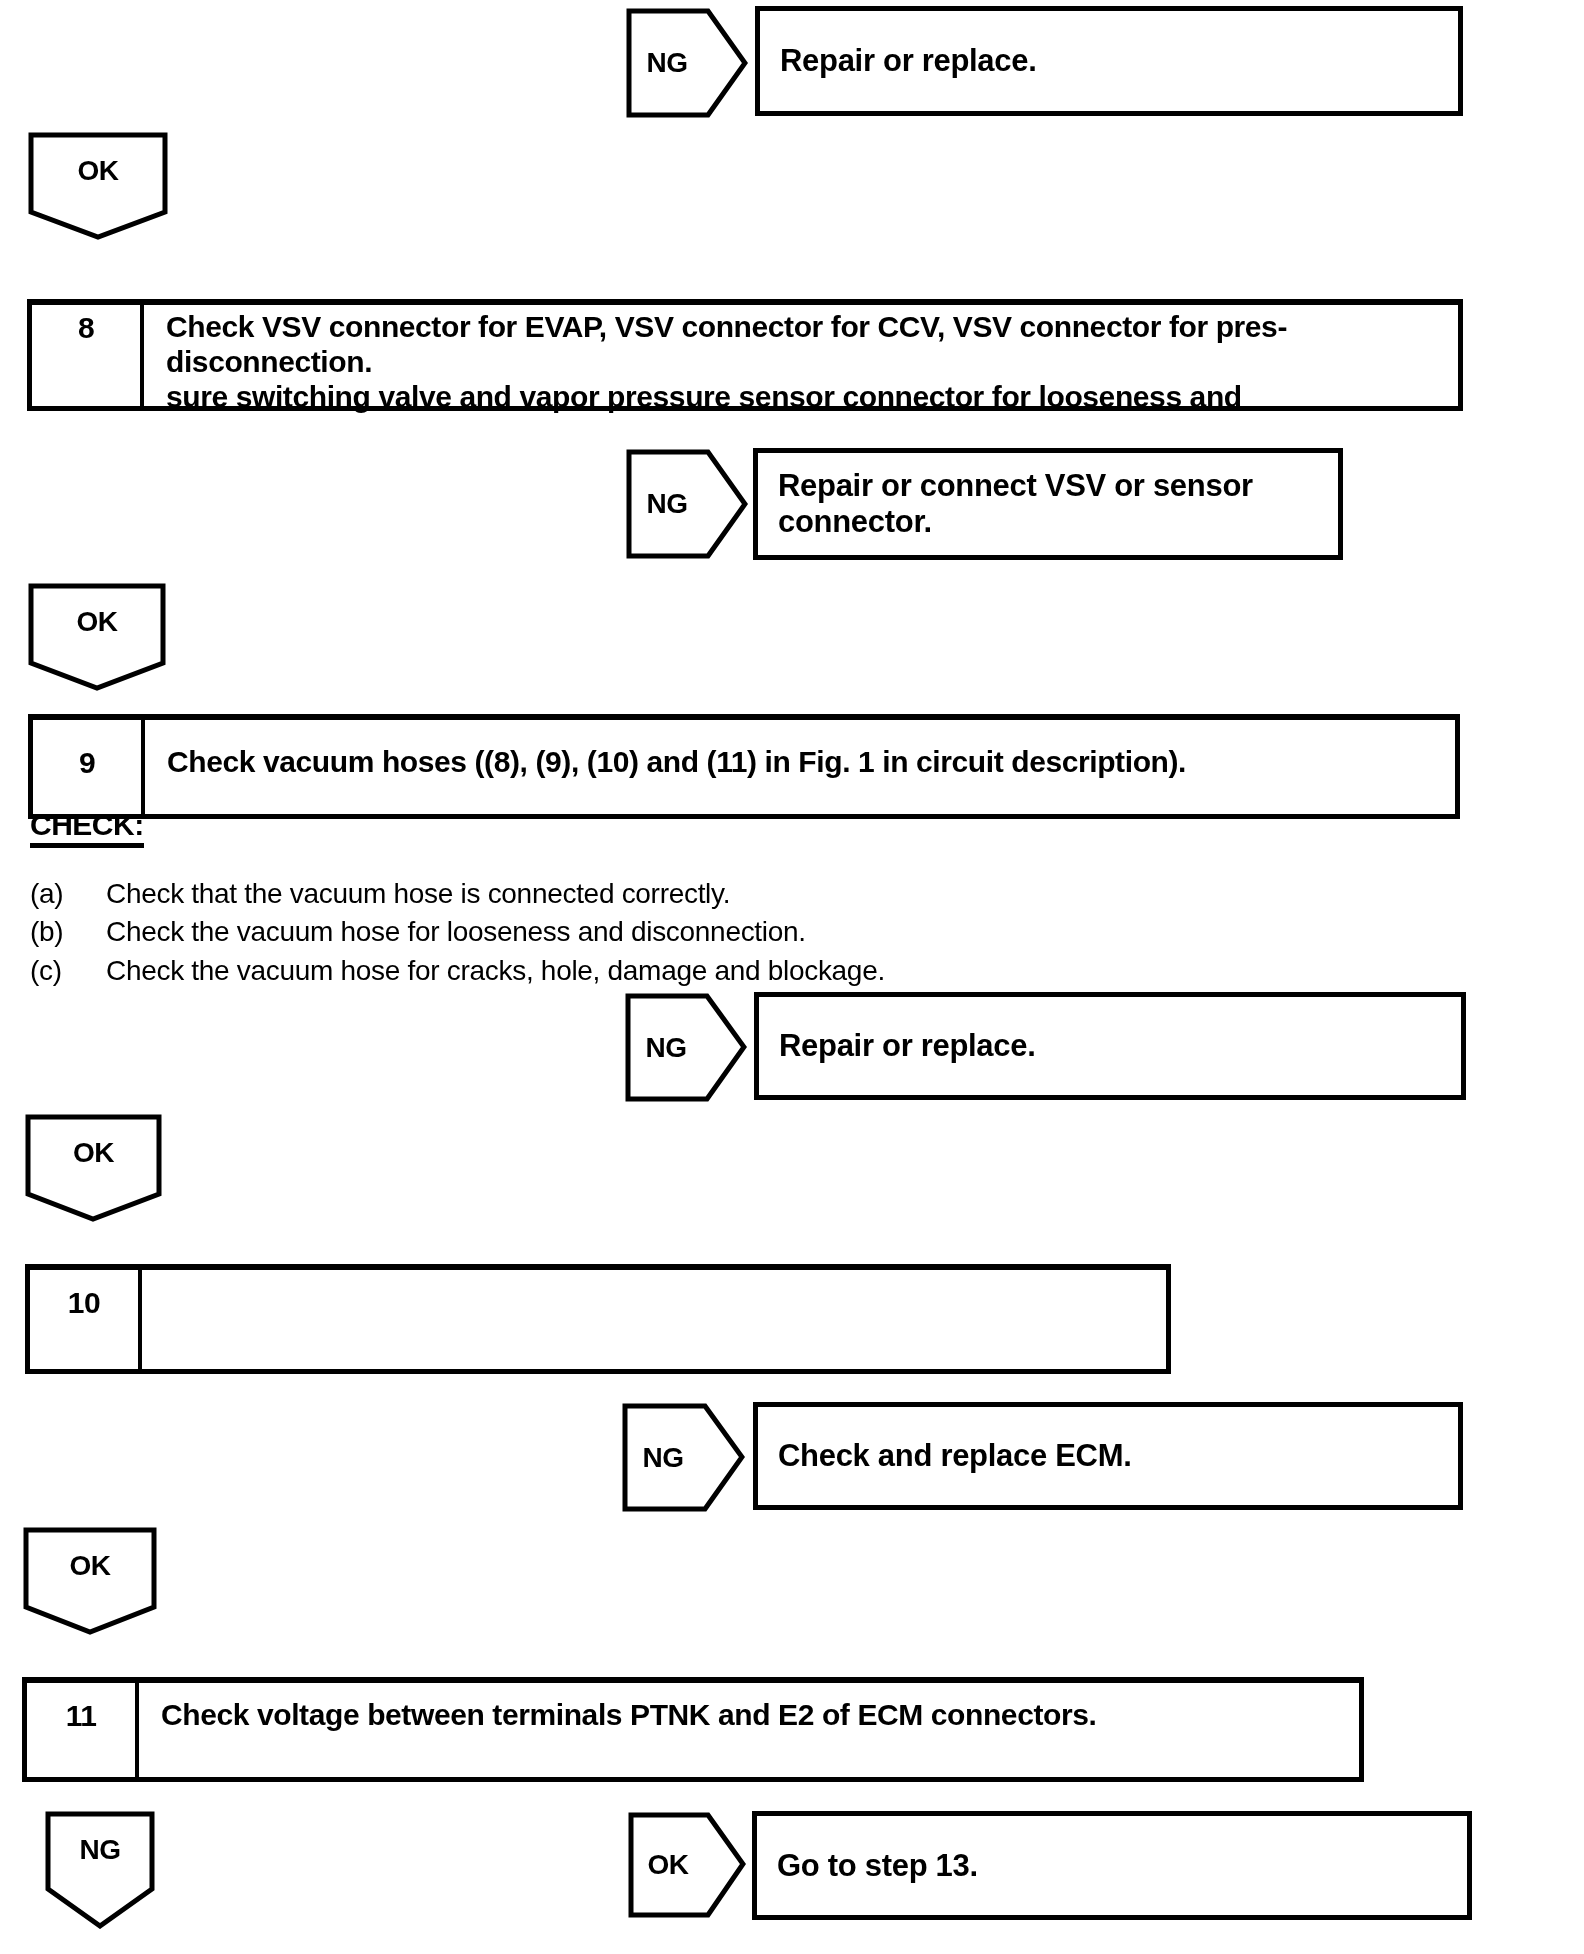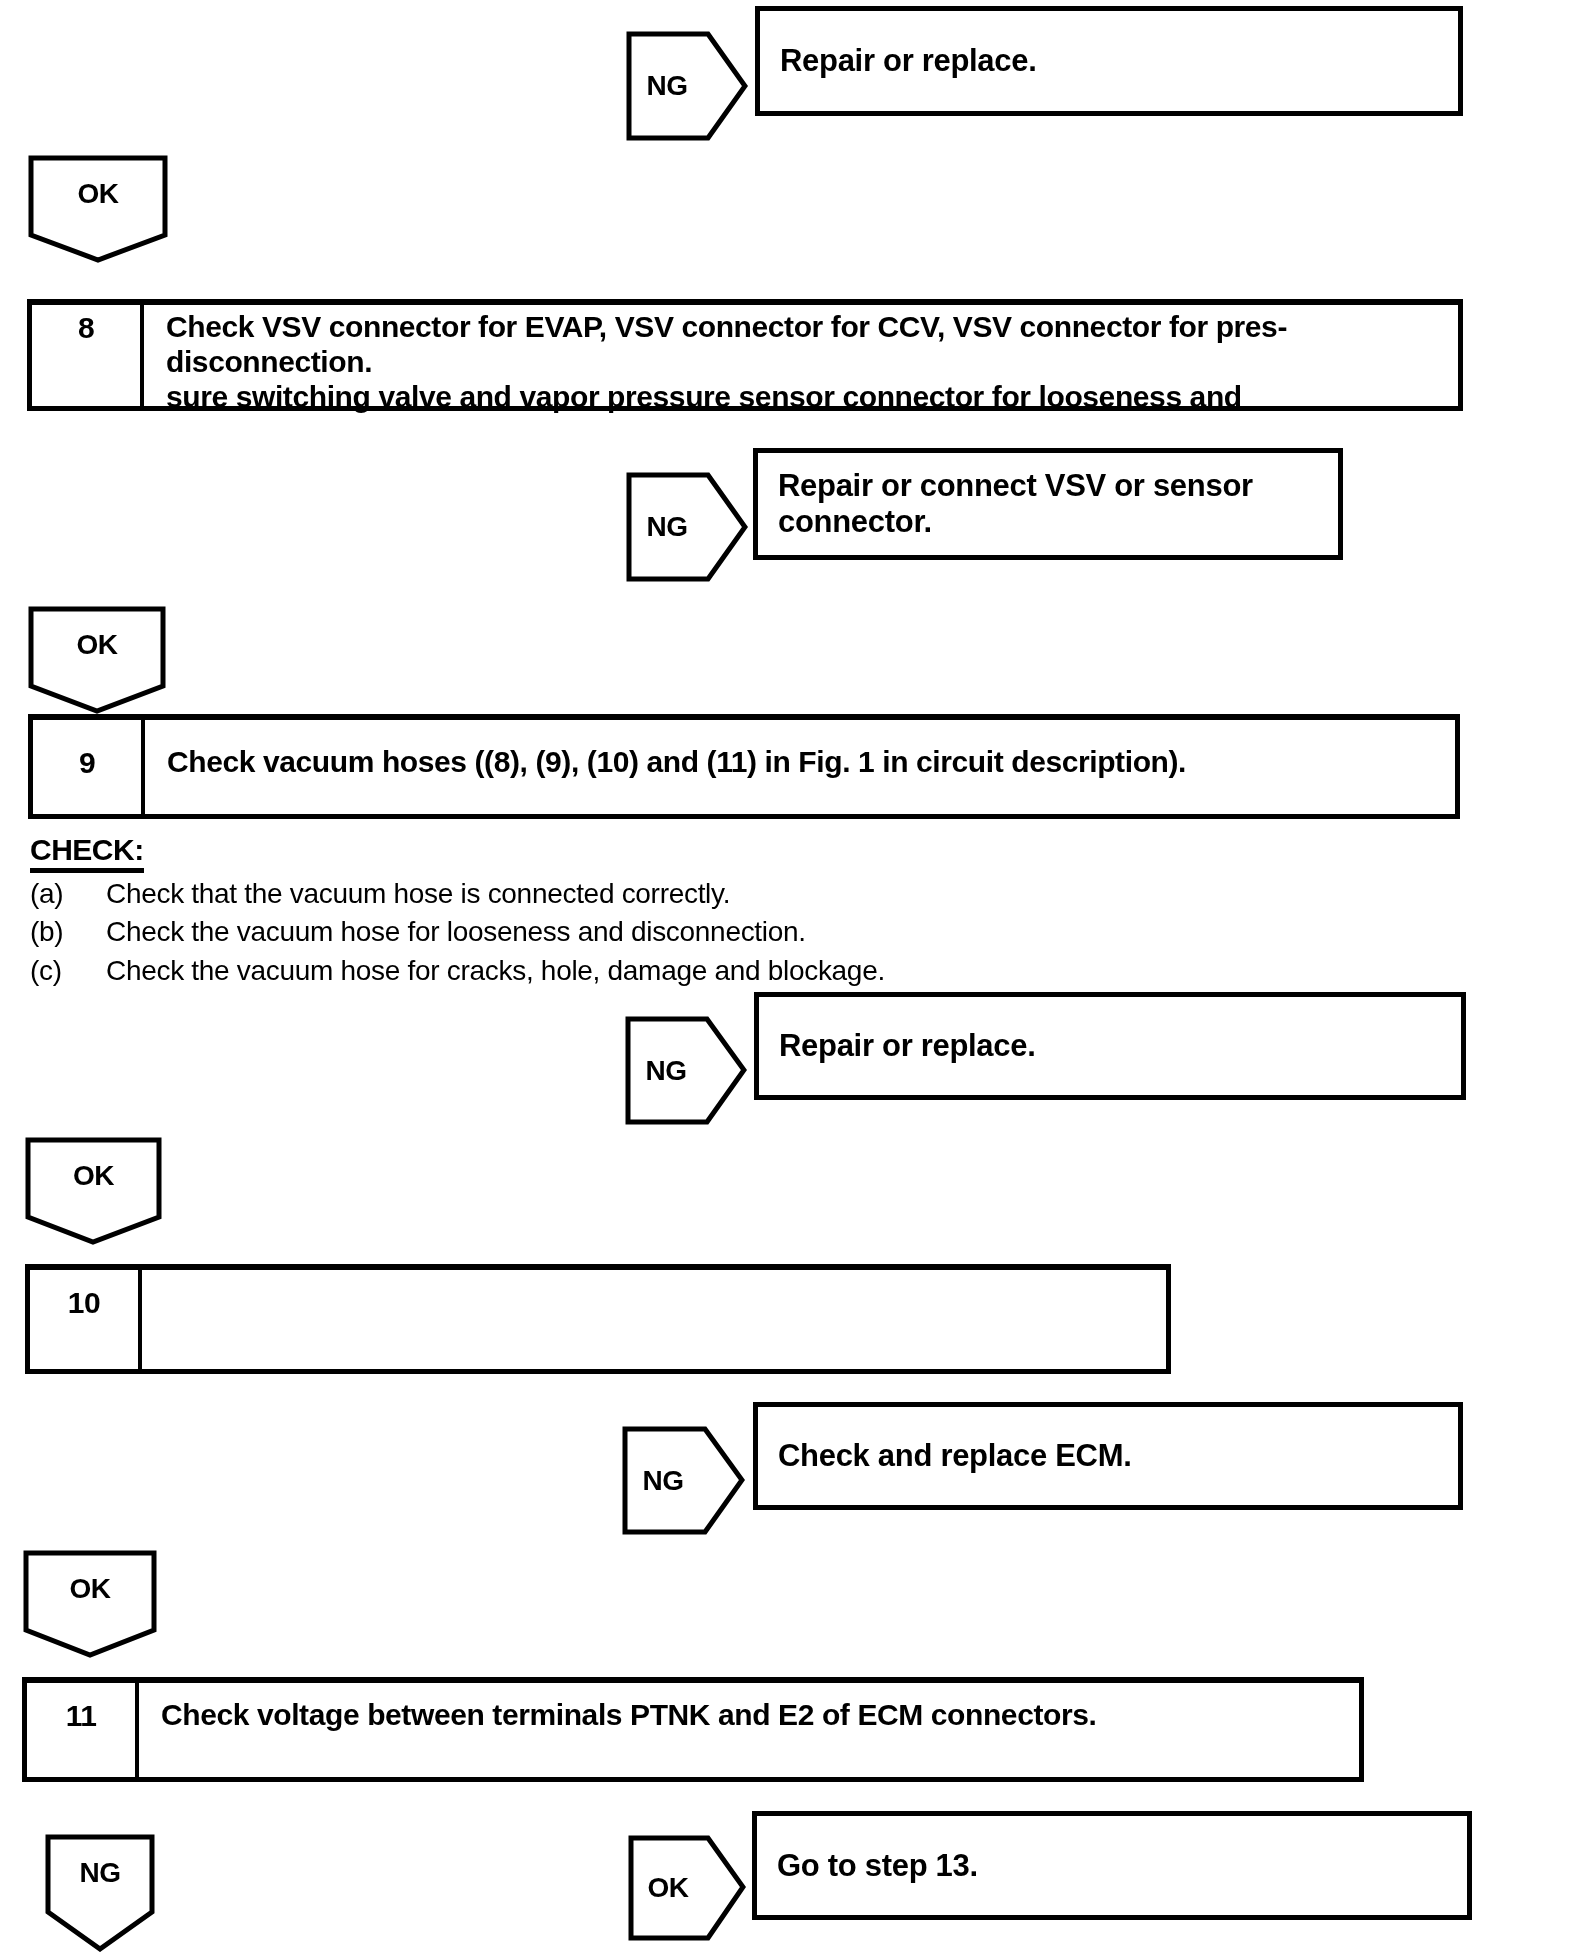--- a/index.html
+++ b/index.html
@@ -8,7 +8,7 @@
     font-family:"Liberation Sans",sans-serif;color:#000;overflow:hidden;
   }
   
-  .pent{position:absolute;margin-top:23px;}
+  .pent{position:absolute;}
   .pent svg{position:absolute;left:0;top:0;width:100%;height:100%;}
   .pent polygon{fill:#ffffff;stroke:#000000;stroke-width:5;stroke-linejoin:miter;}
   .pent-label{

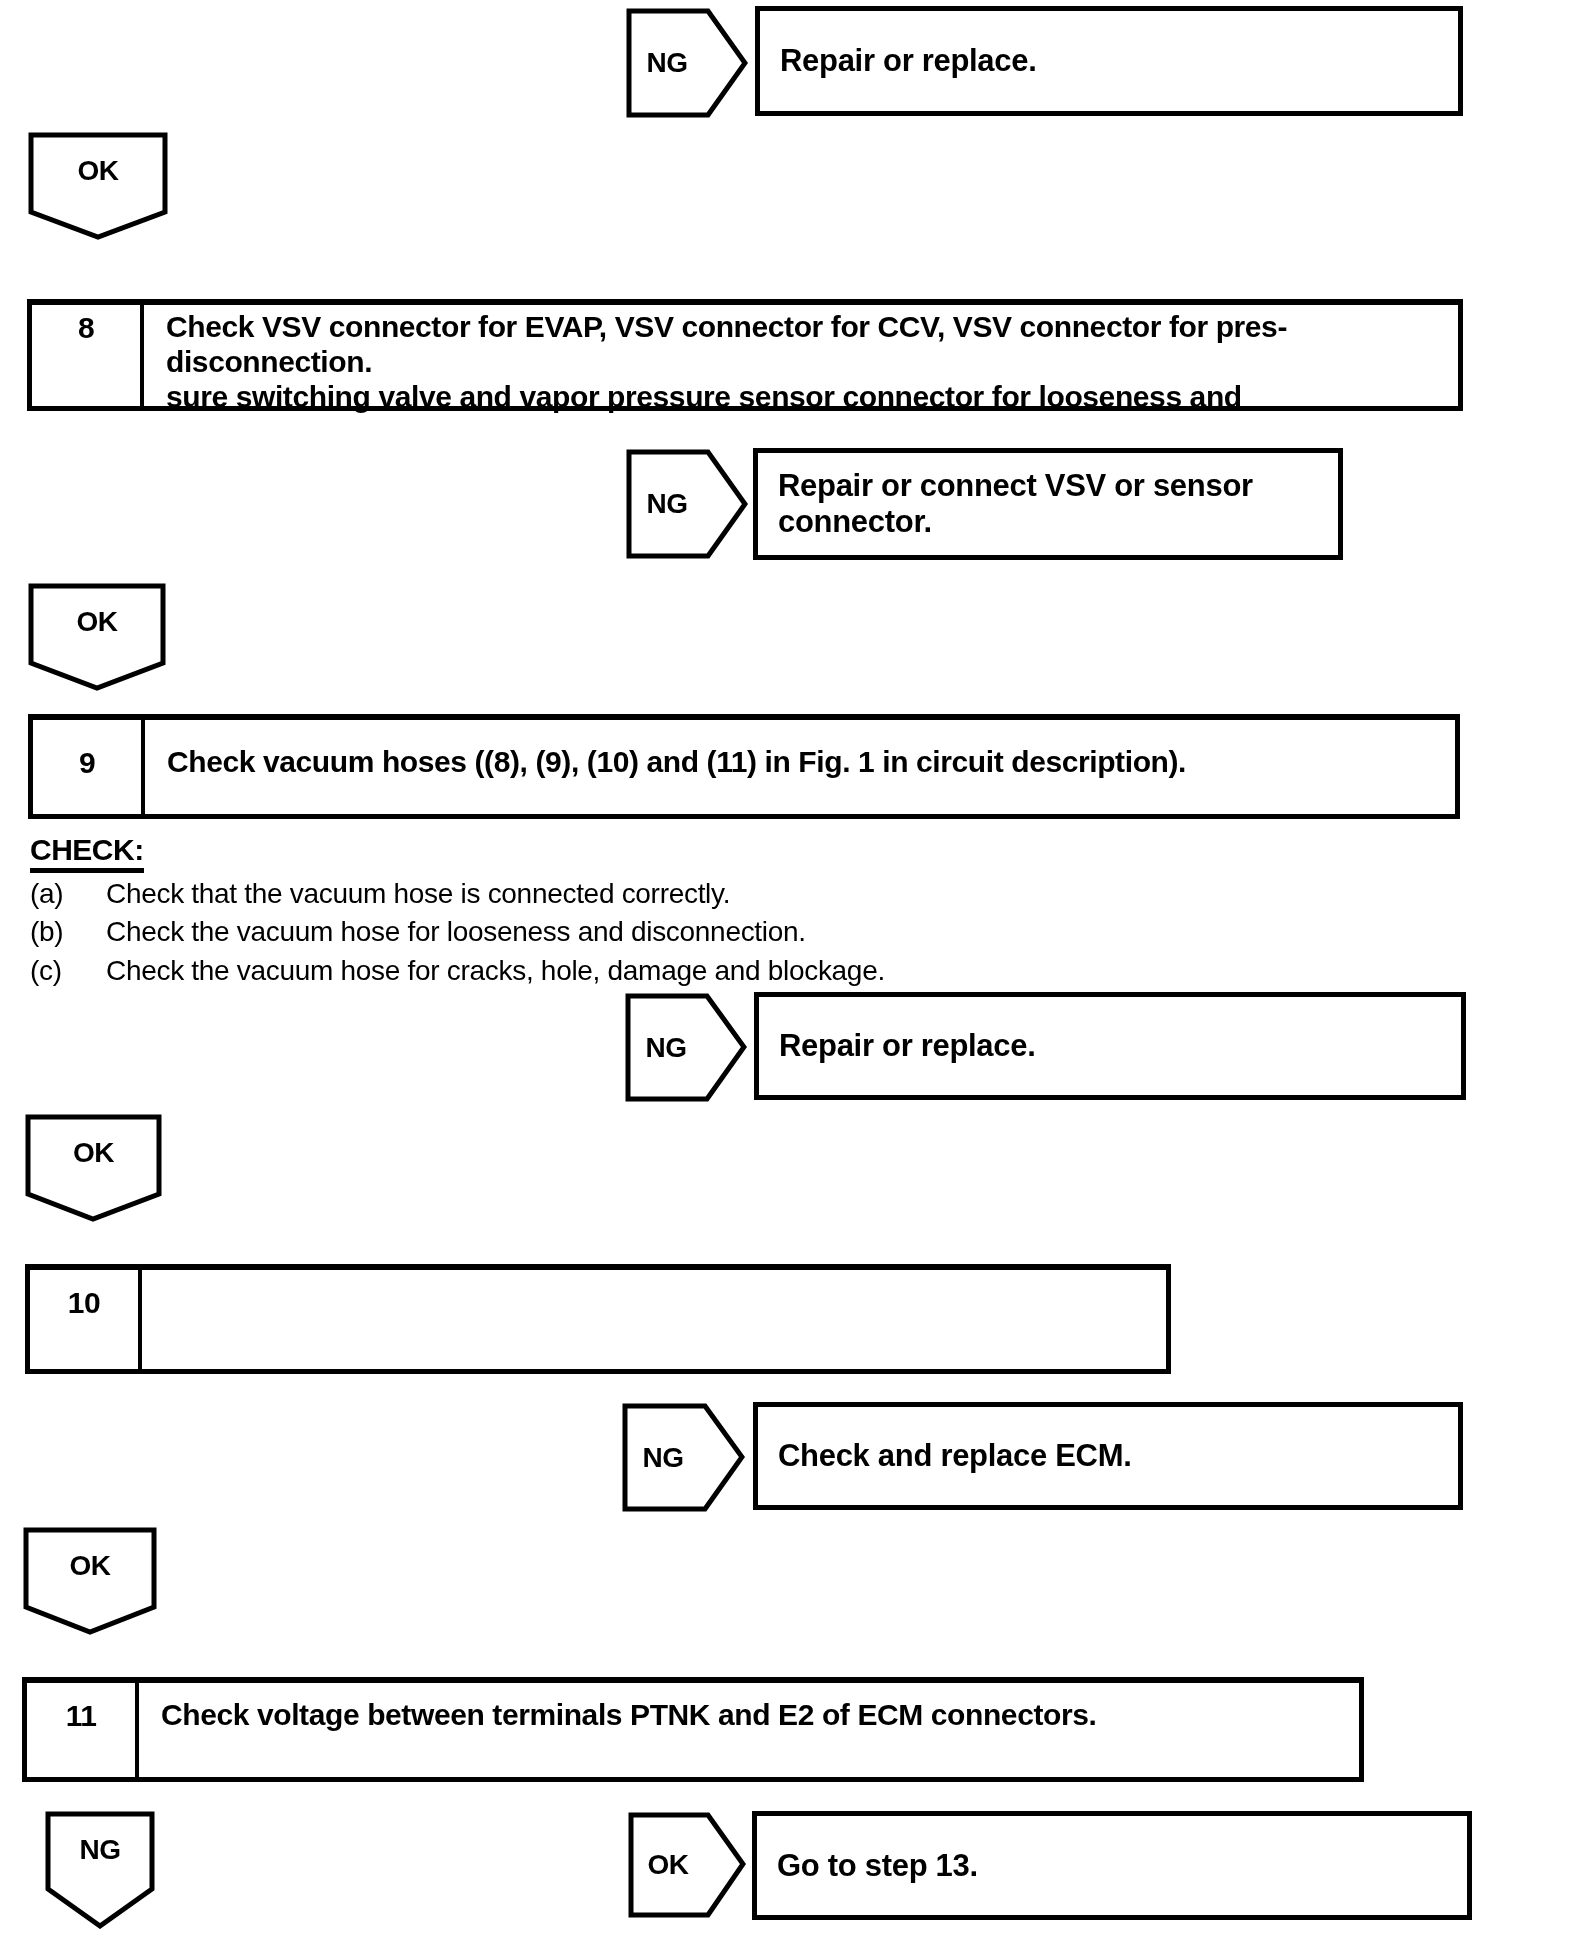--- a/index.html
+++ b/index.html
@@ -102,7 +102,7 @@
     </div>
   </div>
 
-  <div class="check-heading" style="left:30px;top:833px">CHECK:</div>
+  <div class="check-heading" style="left:30px;top:808px">CHECK:</div>
   <div class="check-item" style="left:30px;top:878px;width:1100px">
     <span class="check-item-label">(a)</span>
     <span>Check that the vacuum hose is connected correctly.</span>

